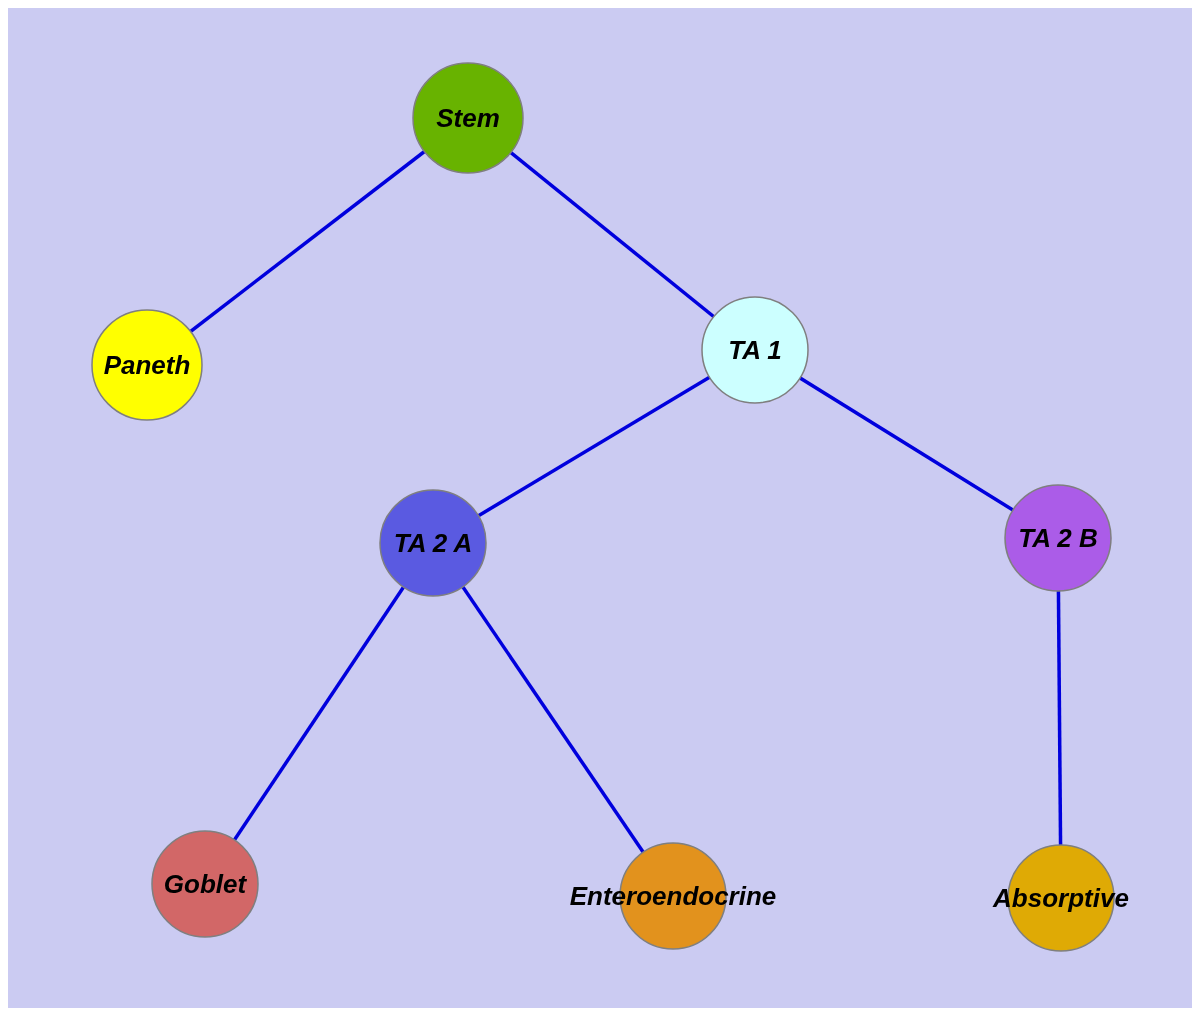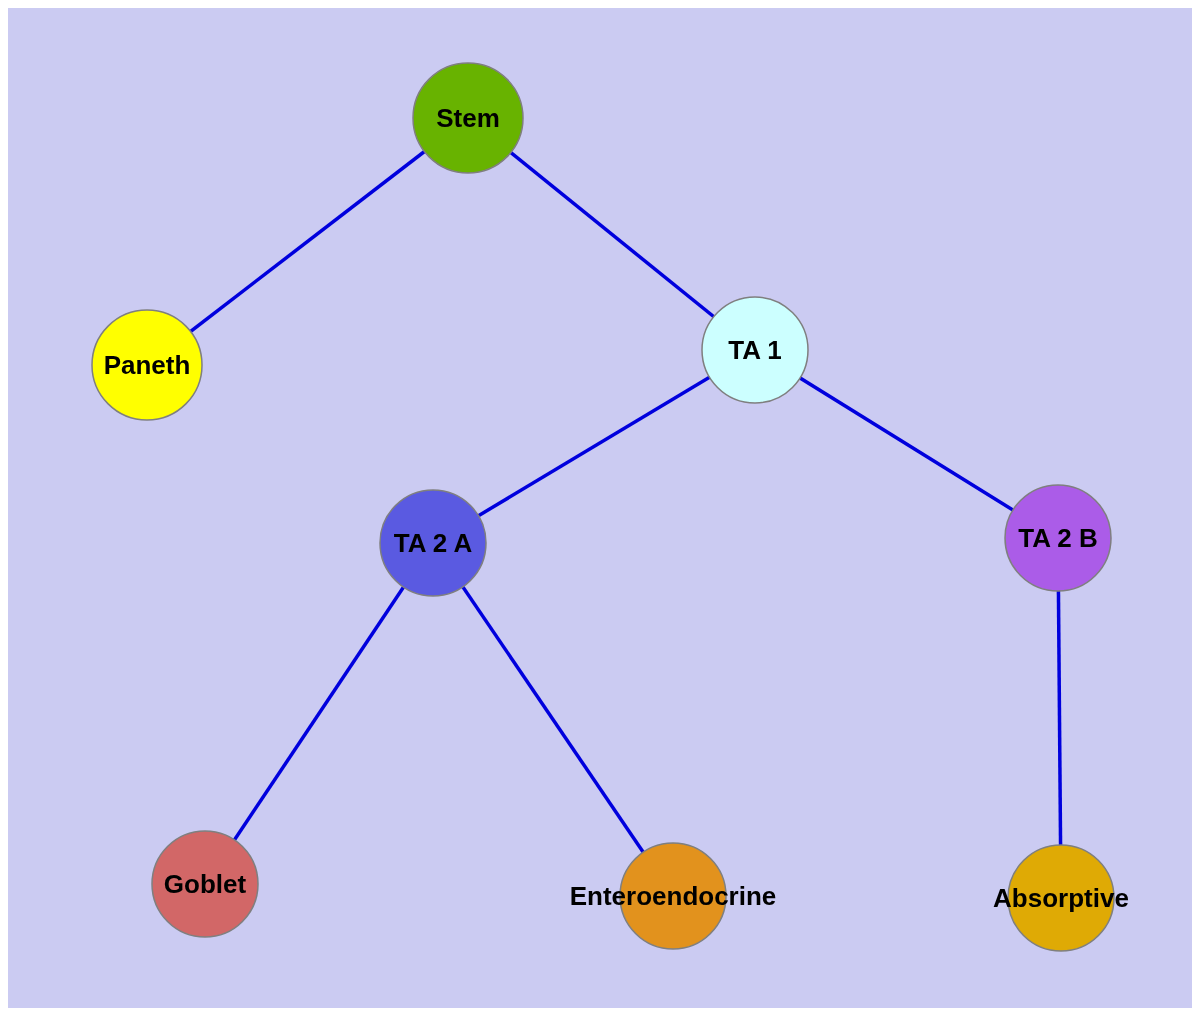--- a/index.html
+++ b/index.html
@@ -15,6 +15,7 @@
     position: relative;
     width: 1192px;
     height: 1023px;
+    font-style: italic;
   }
   svg { display: block; }
   .node-label {

